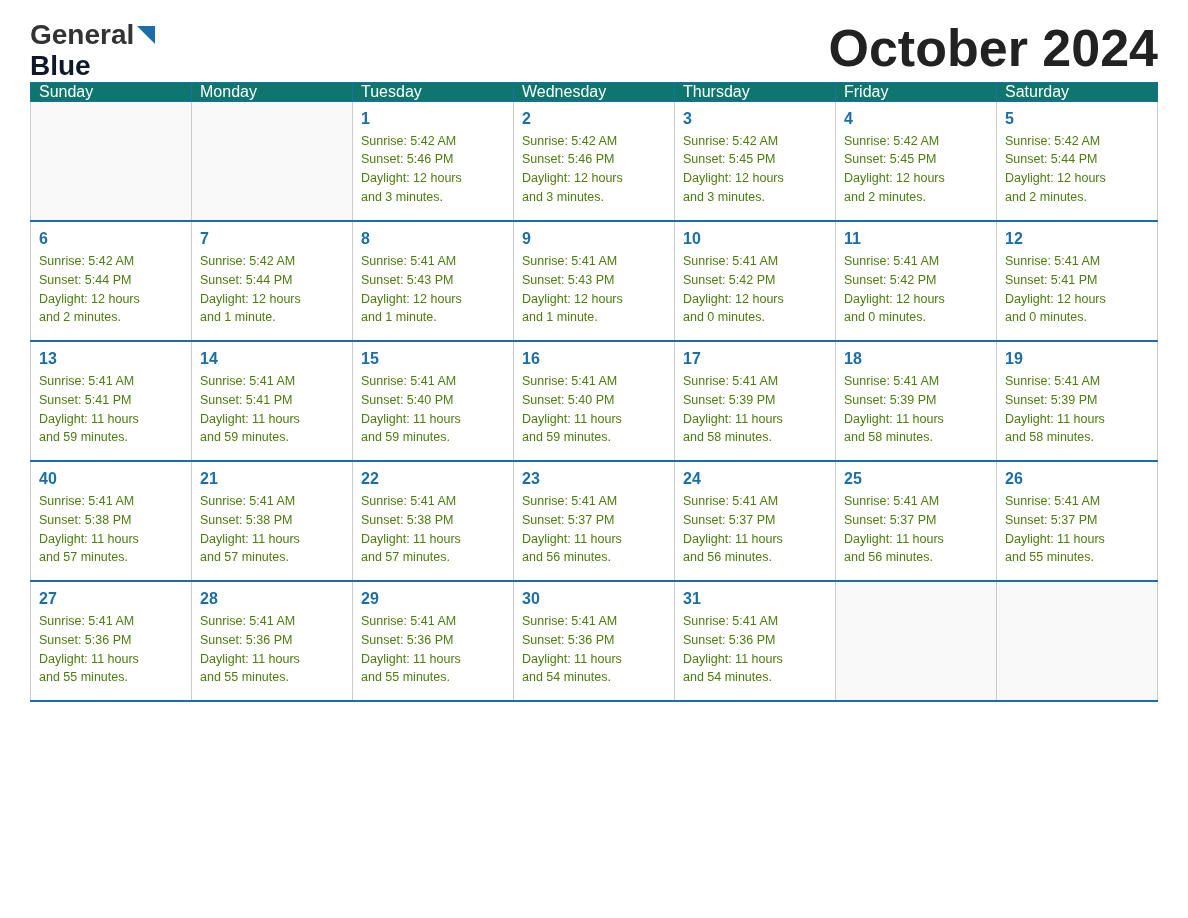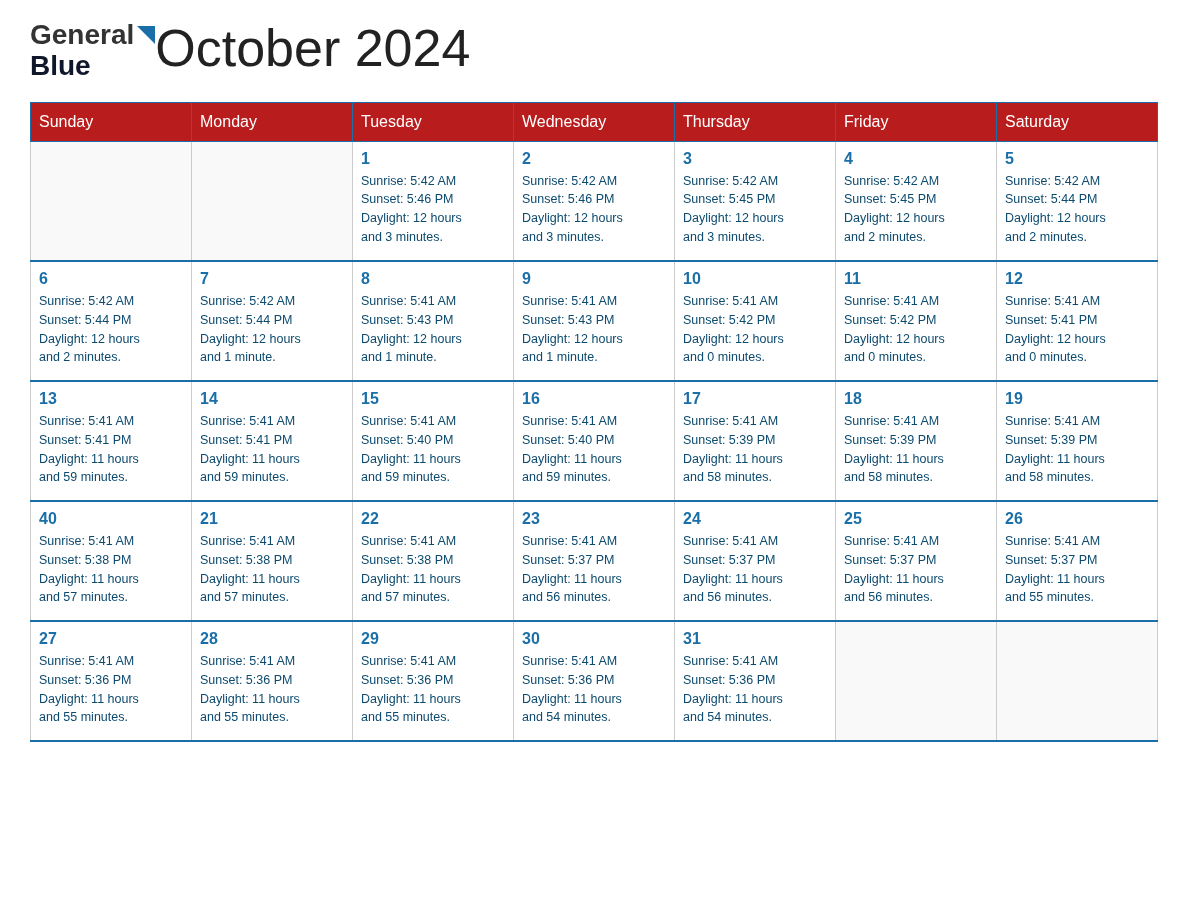--- a/index.html
+++ b/index.html
@@ -13,8 +13,8 @@
     }
     .header {
       display: flex;
+      justify-content: space-between;
       align-items: flex-start;
-      margin-bottom: 20px;
     }
     .logo {
       display: flex;

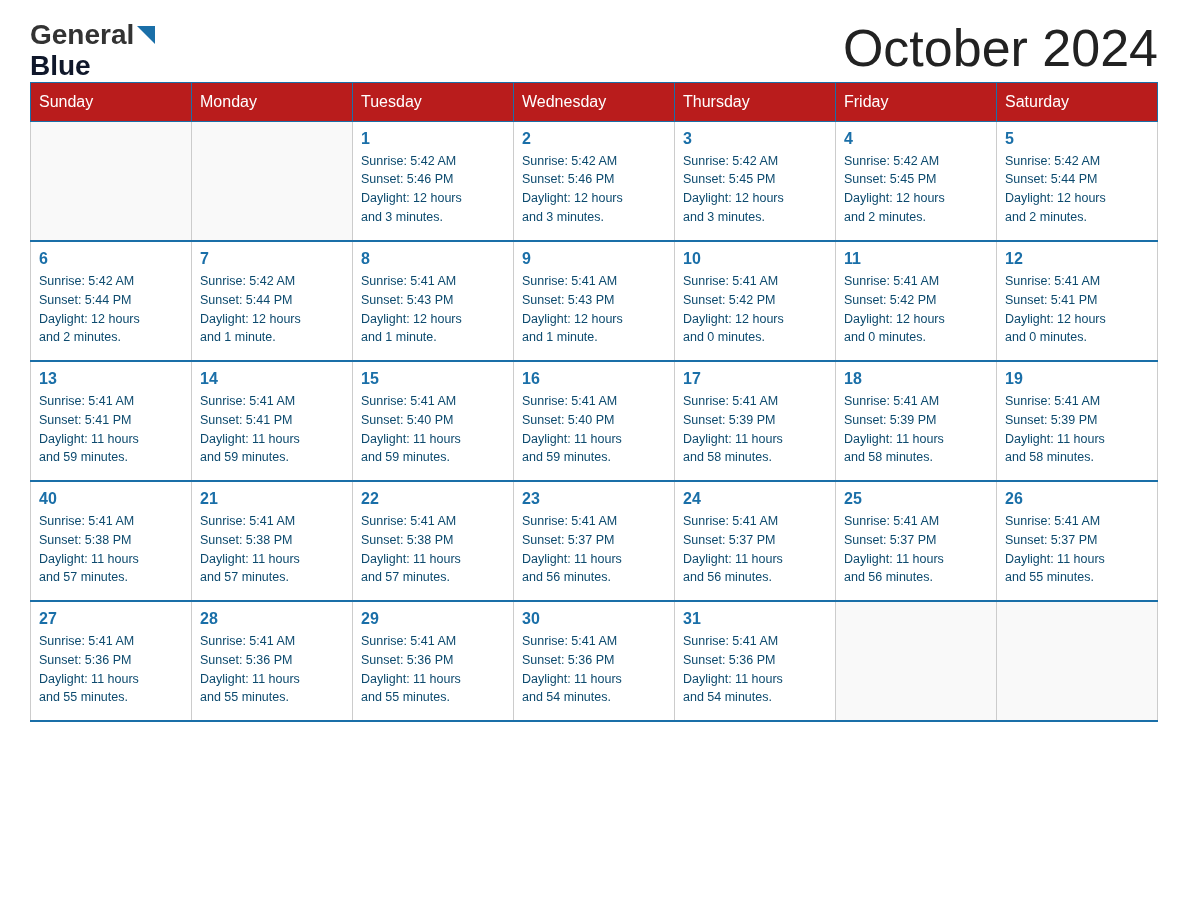--- a/index.html
+++ b/index.html
@@ -35,7 +35,7 @@
     }
     .month-title {
       font-size: 52px;
-      font-weight: normal;
+      font-weight: bold;
       color: #222;
       line-height: 1.1;
     }

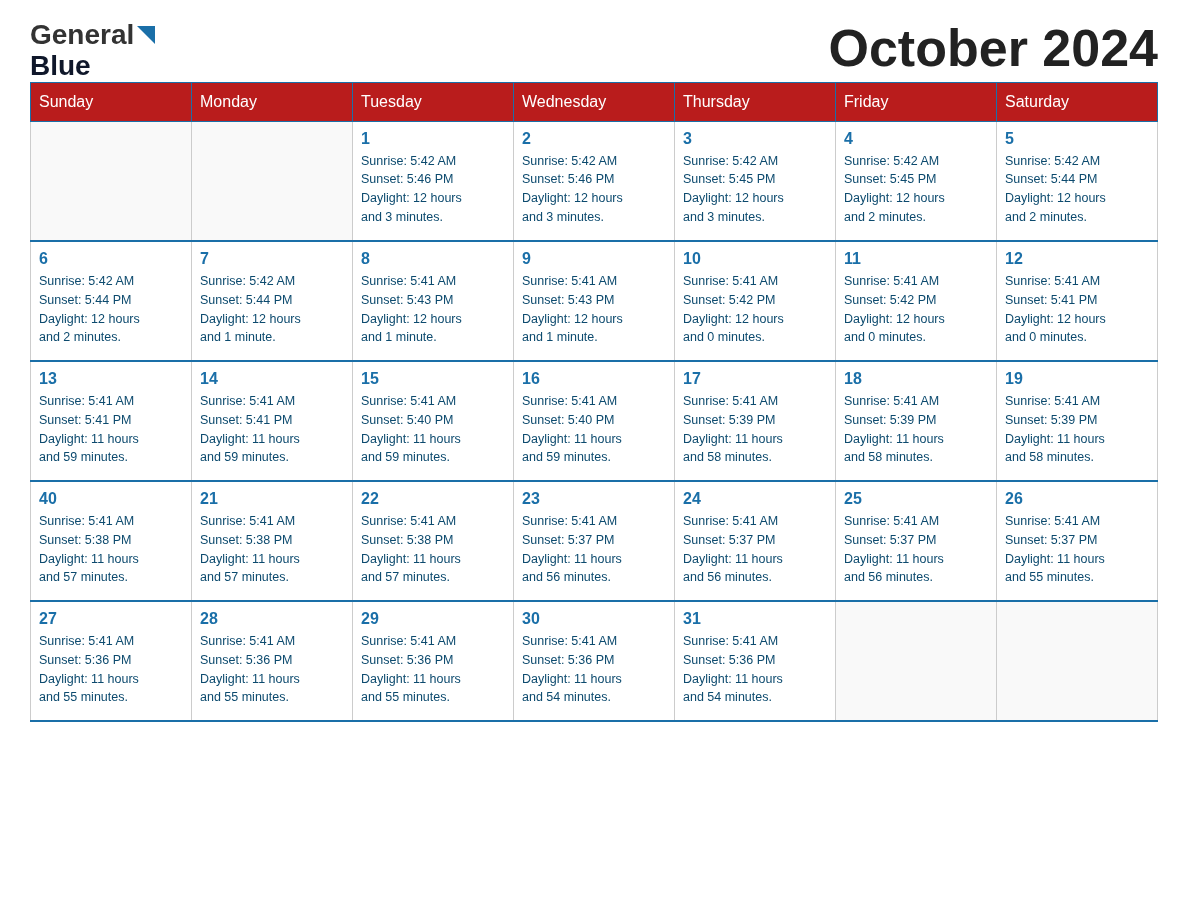--- a/index.html
+++ b/index.html
@@ -50,9 +50,9 @@
       table-layout: fixed;
     }
     thead th {
-      background-color: #b91c1c;
+      background-color: #0f766e;
       color: #fff;
-      padding: 10px 8px;
+      padding: 0 8px;
       font-size: 16px;
       font-weight: normal;
       text-align: left;

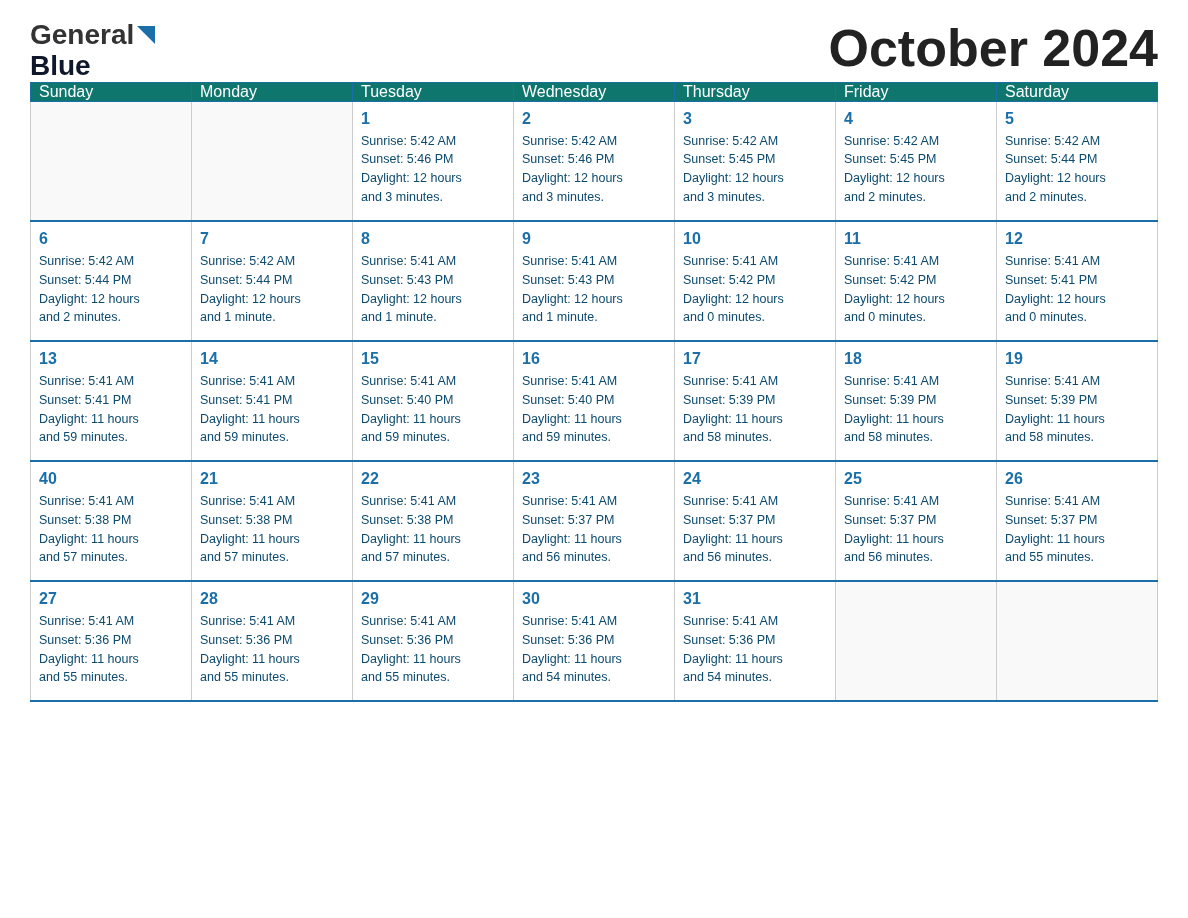--- a/index.html
+++ b/index.html
@@ -78,7 +78,7 @@
     .day-info {
       font-size: 12.5px;
       line-height: 1.5;
-      color: #0c4a6e;
+      color: #4d7c0f;
     }
     .empty-cell {
       background: #f9f9f9;

